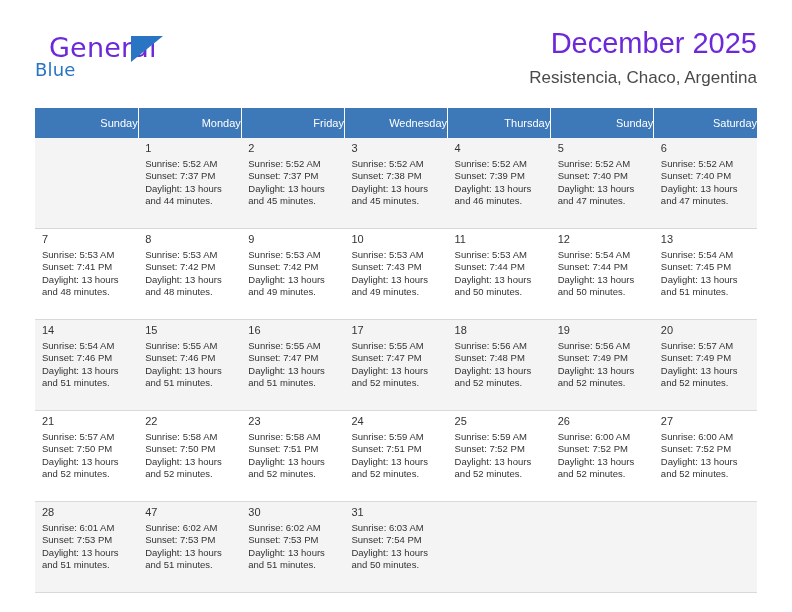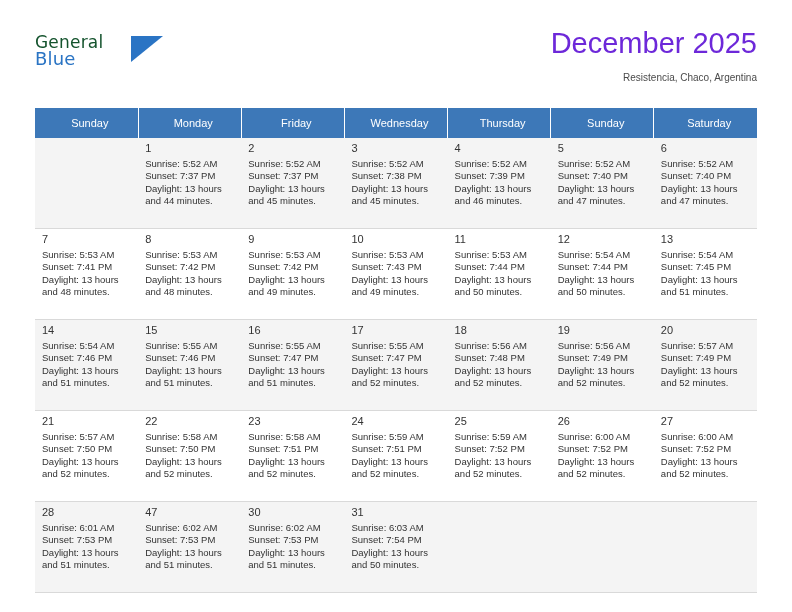--- a/index.html
+++ b/index.html
@@ -35,10 +35,11 @@
     height: 56px;
   }
   .logo-general {
-    font-size: 17px;
-    color: #14532d;
+    font-size: 27px;
+    color: #6d28d9;
     letter-spacing: 0.2px;
     font-family: "DejaVu Sans", sans-serif;
+    margin-left: 14px;
   }
   .logo-blue {
     font-size: 18px;

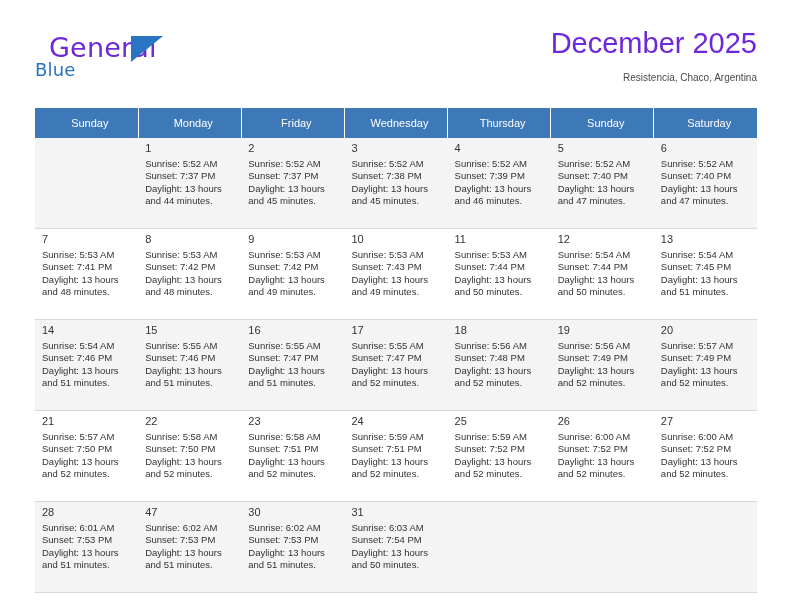--- a/index.html
+++ b/index.html
@@ -72,7 +72,7 @@
     white-space: nowrap;
   }
   .location {
-    font-size: 10px;
+    font-size: 17px;
     color: #4a4a4a;
     margin-top: 10px;
     line-height: 16px;

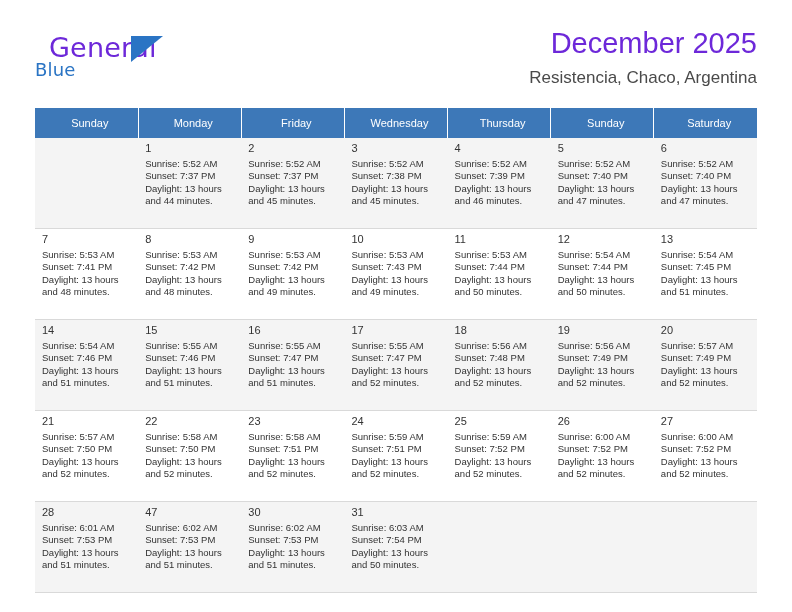--- a/index.html
+++ b/index.html
@@ -90,7 +90,7 @@
     color: #ffffff;
     font-size: 11px;
     font-weight: normal;
-    text-align: center;
+    text-align: right;
     padding: 6px 0 6px 7px;
     height: 18px;
     border-right: 1px solid #ffffff;

